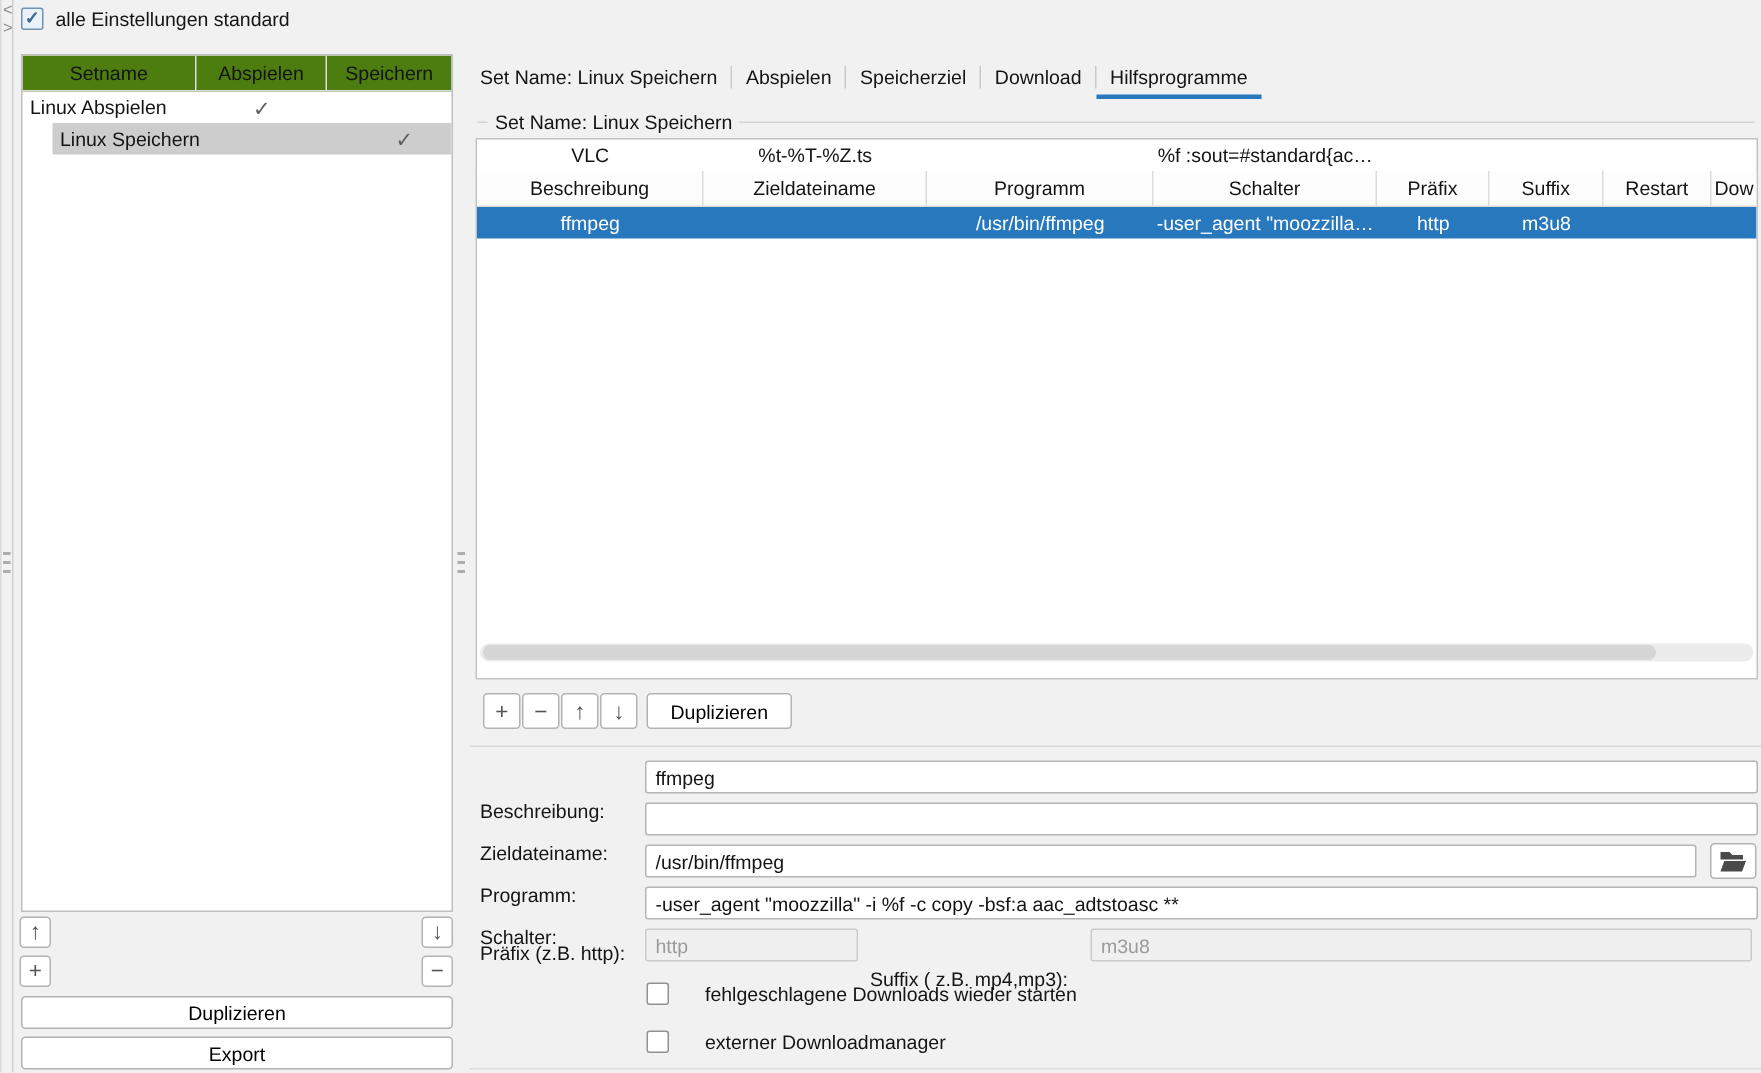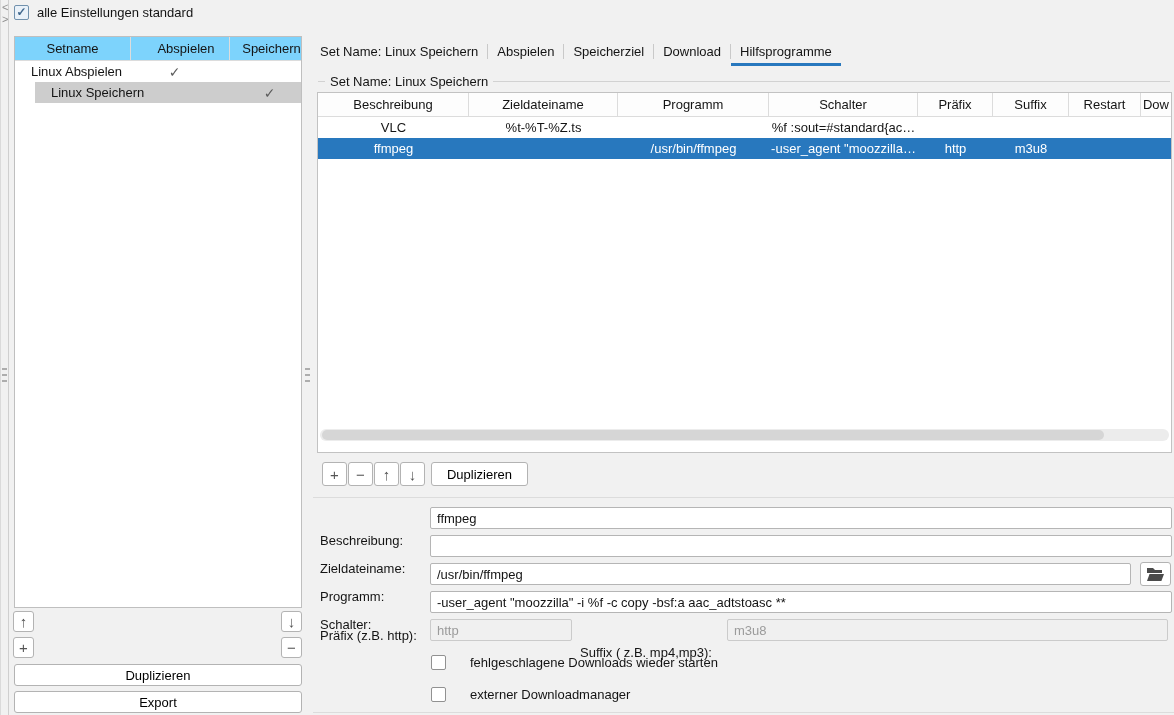--- a/index.html
+++ b/index.html
@@ -22,8 +22,8 @@
   
   .sets-panel{position:absolute;left:14px;top:36px;width:288px;height:572px;background:#fff;
     border:1px solid #bfbfbf;overflow:hidden;}
-  .sets-header{display:grid;grid-template-columns:116px 87px 1fr;height:24px;background:#7dd3fc;
-    border-bottom:1px solid #dcdcdc;gap:12px;}
+  .sets-header{display:grid;grid-template-columns:116px 87px 1fr;height:24px;background:#4d7c0f;
+    border-bottom:1px solid #dcdcdc;}
   .sets-header>div{display:flex;align-items:center;justify-content:center;overflow:hidden;}
   .sets-header>div:nth-child(-n+2){border-right:1px solid #dcdcdc;}
   .sets-row{display:grid;grid-template-columns:116px 87px 1fr;height:21px;align-items:center;cursor:pointer;}

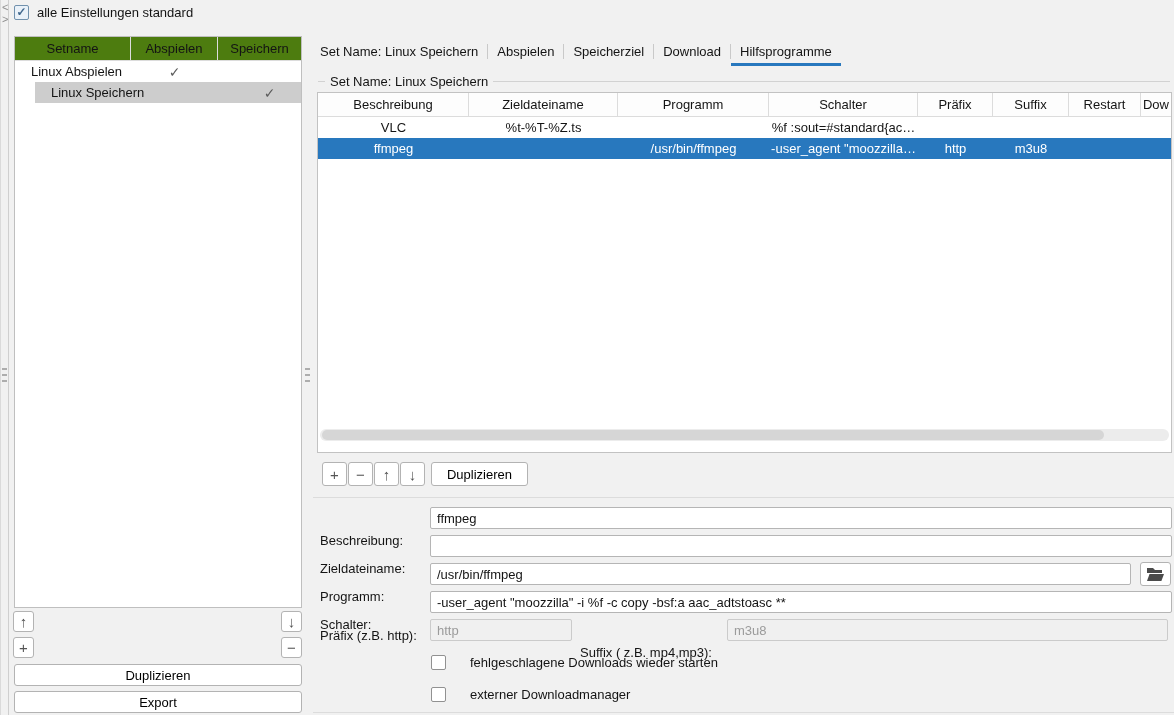--- a/index.html
+++ b/index.html
@@ -27,7 +27,7 @@
   .sets-header>div{display:flex;align-items:center;justify-content:center;overflow:hidden;}
   .sets-header>div:nth-child(-n+2){border-right:1px solid #dcdcdc;}
   .sets-row{display:grid;grid-template-columns:116px 87px 1fr;height:21px;align-items:center;cursor:pointer;}
-  .sets-row .name{padding-left:16px;white-space:nowrap;overflow:hidden;}
+  .sets-row .name{padding-left:5px;white-space:nowrap;overflow:hidden;}
   .sets-row .check{text-align:center;color:#5c5c5c;font-size:14px;line-height:14px;}
   .sets-row.selected{background:var(--left-selection-gray,#cdcdcd);margin-left:20px;}
 

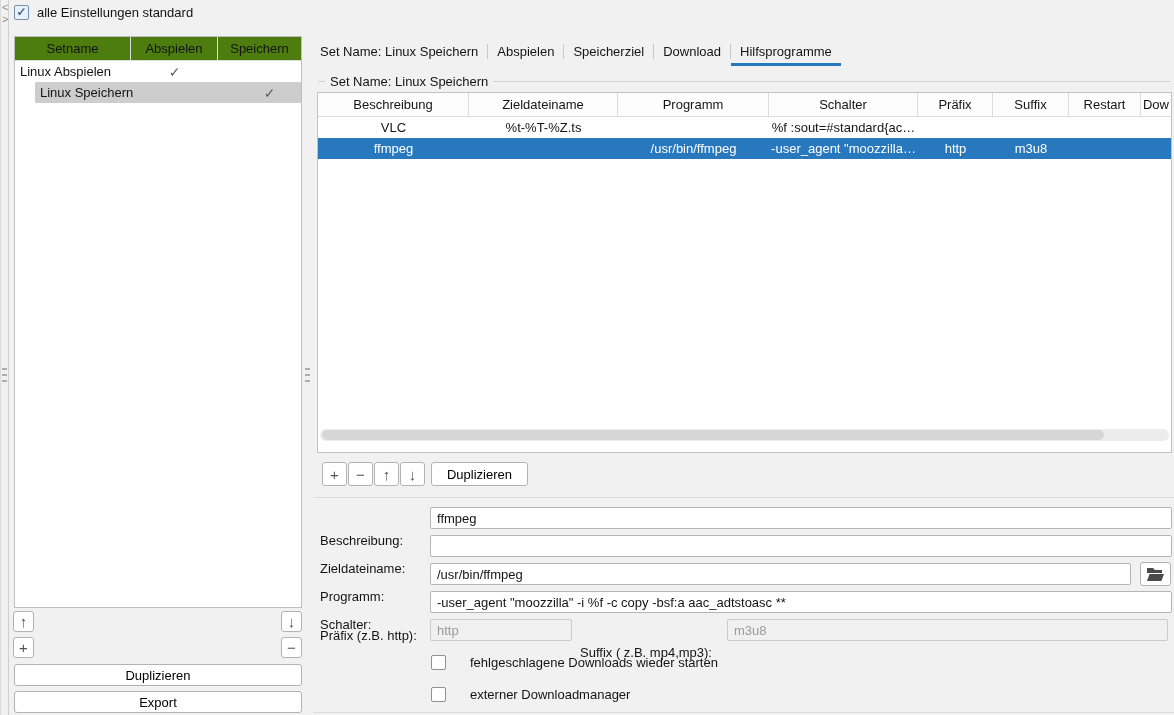--- a/index.html
+++ b/index.html
@@ -171,6 +171,16 @@
 </div>
 
 <div class="ptable">
+  <div class="pgrid prow">
+    <div>VLC</div>
+    <div>%t-%T-%Z.ts</div>
+    <div></div>
+    <div>%f :sout=#standard{ac…</div>
+    <div></div>
+    <div></div>
+    <div></div>
+    <div></div>
+  </div>
   <div class="pgrid phead">
     <div>Beschreibung</div>
     <div>Zieldateiname</div>
@@ -181,16 +191,6 @@
     <div>Restart</div>
     <div>Dow</div>
   </div>
-  <div class="pgrid prow">
-    <div>VLC</div>
-    <div>%t-%T-%Z.ts</div>
-    <div></div>
-    <div>%f :sout=#standard{ac…</div>
-    <div></div>
-    <div></div>
-    <div></div>
-    <div></div>
-  </div>
   <div class="pgrid prow selected">
     <div>ffmpeg</div>
     <div></div>

